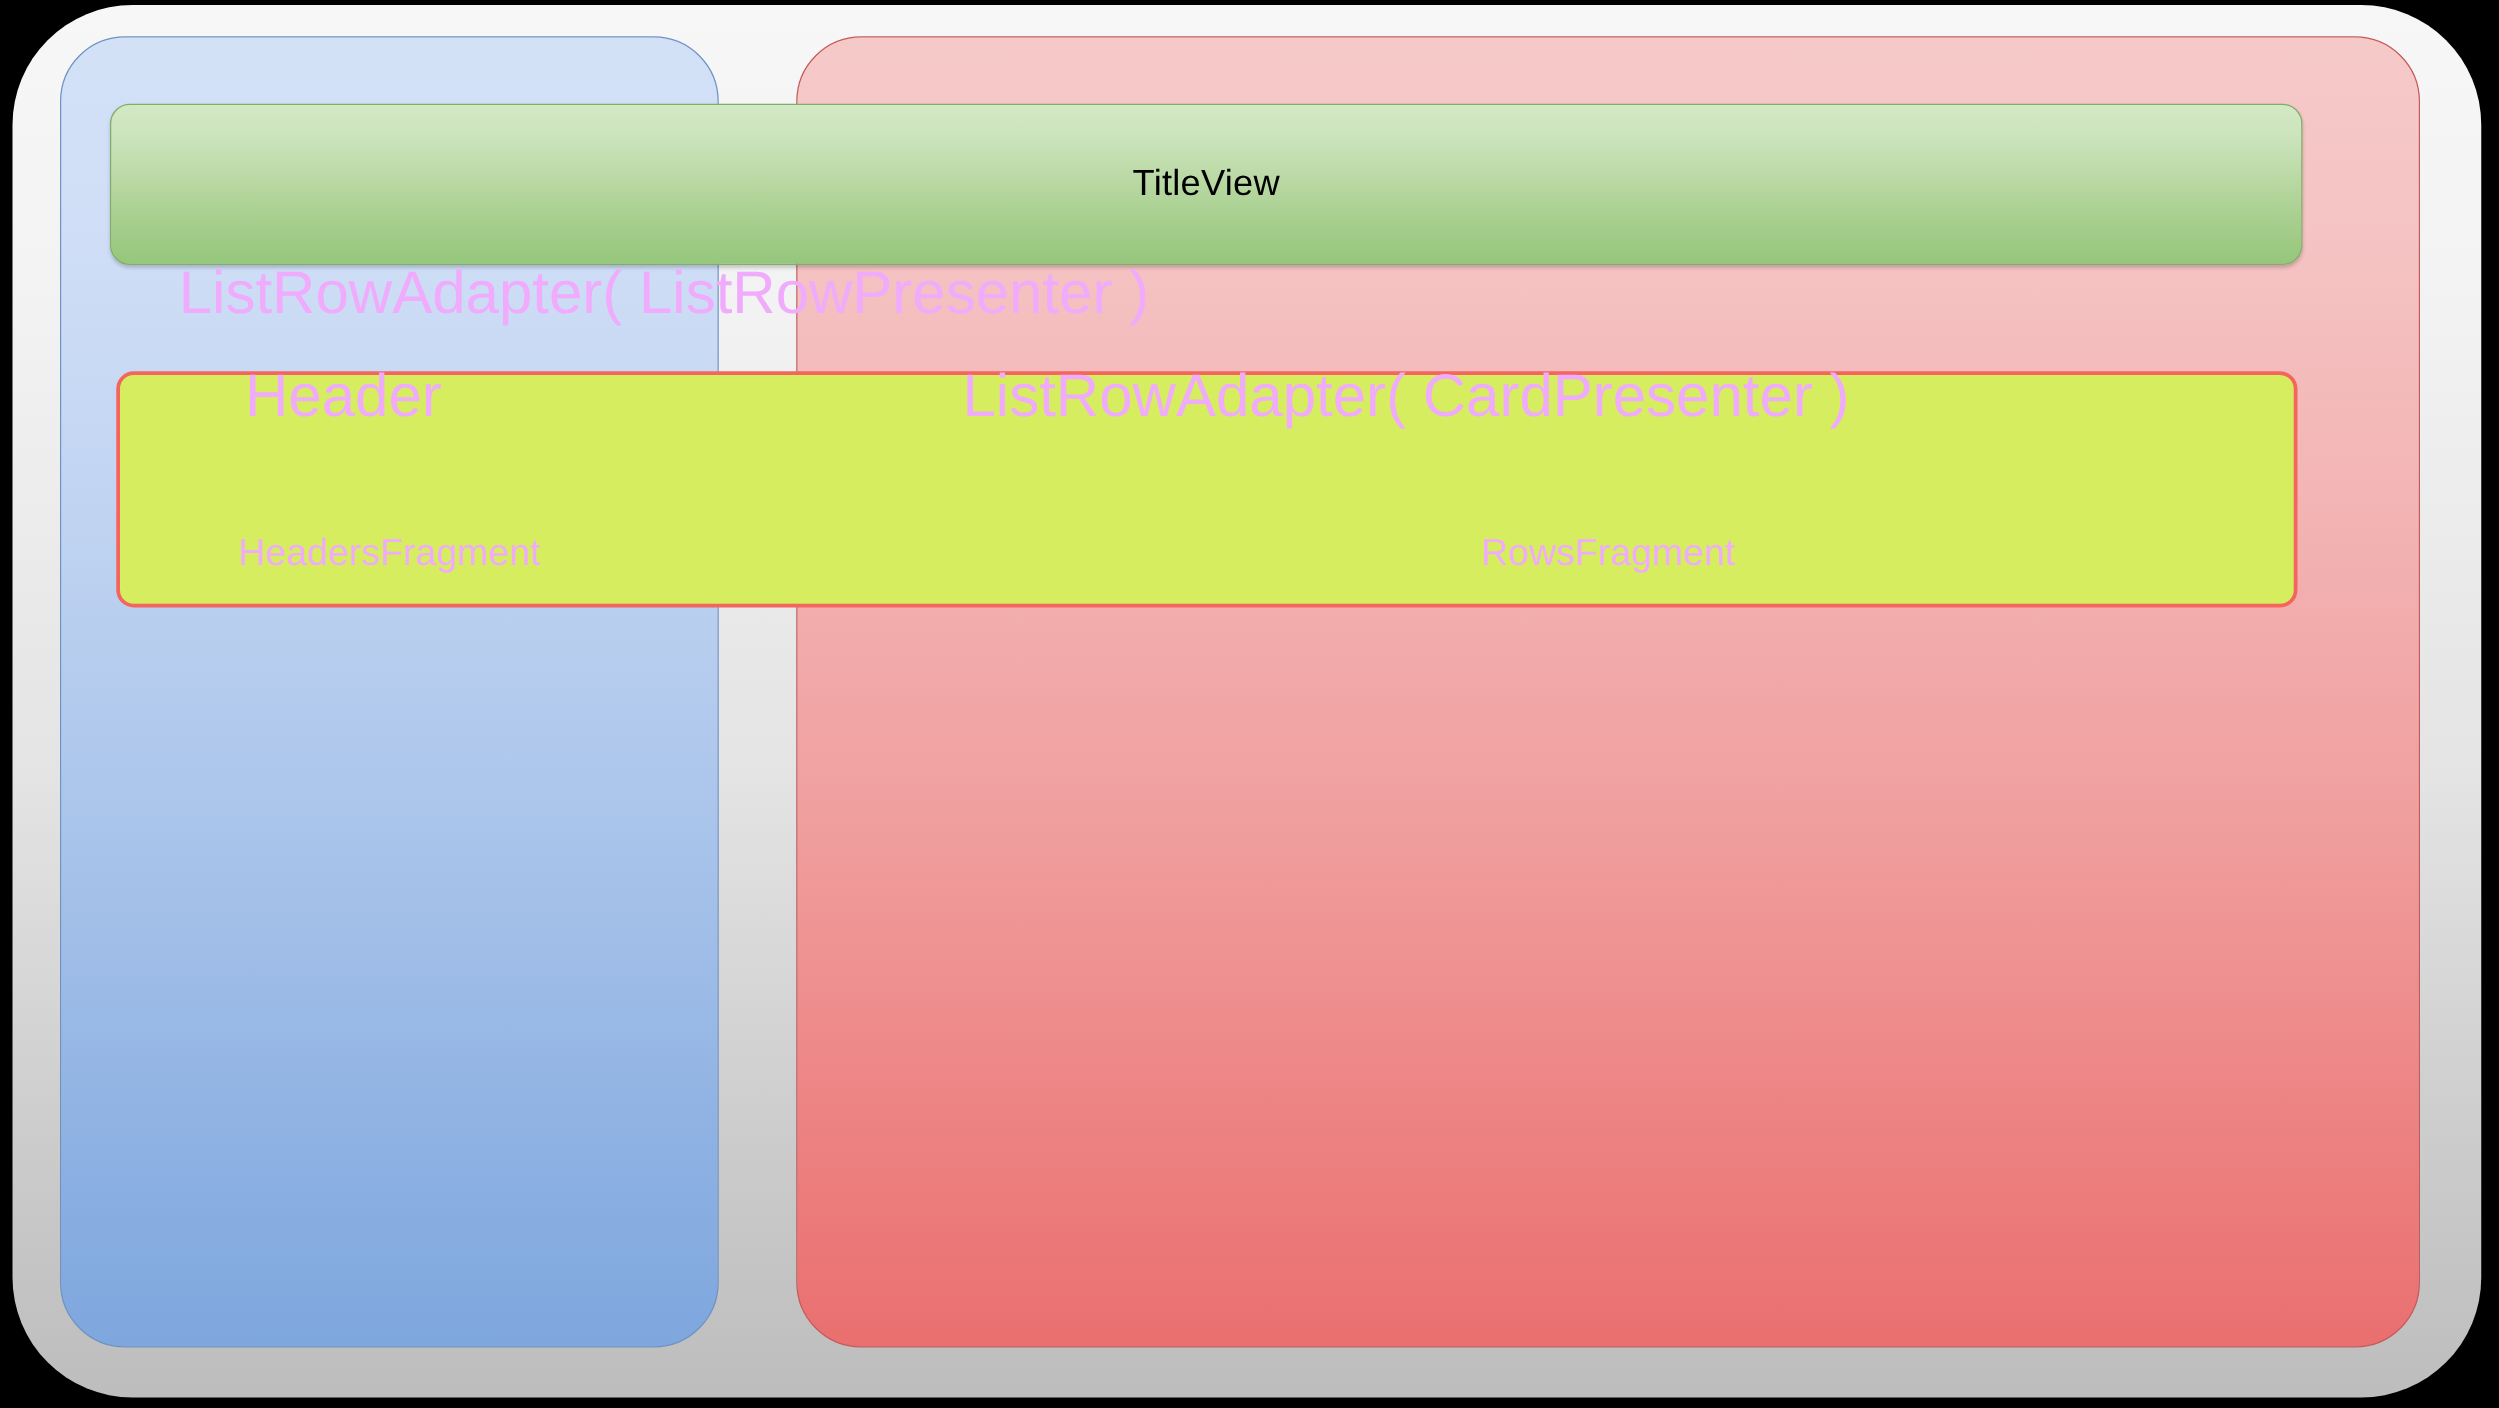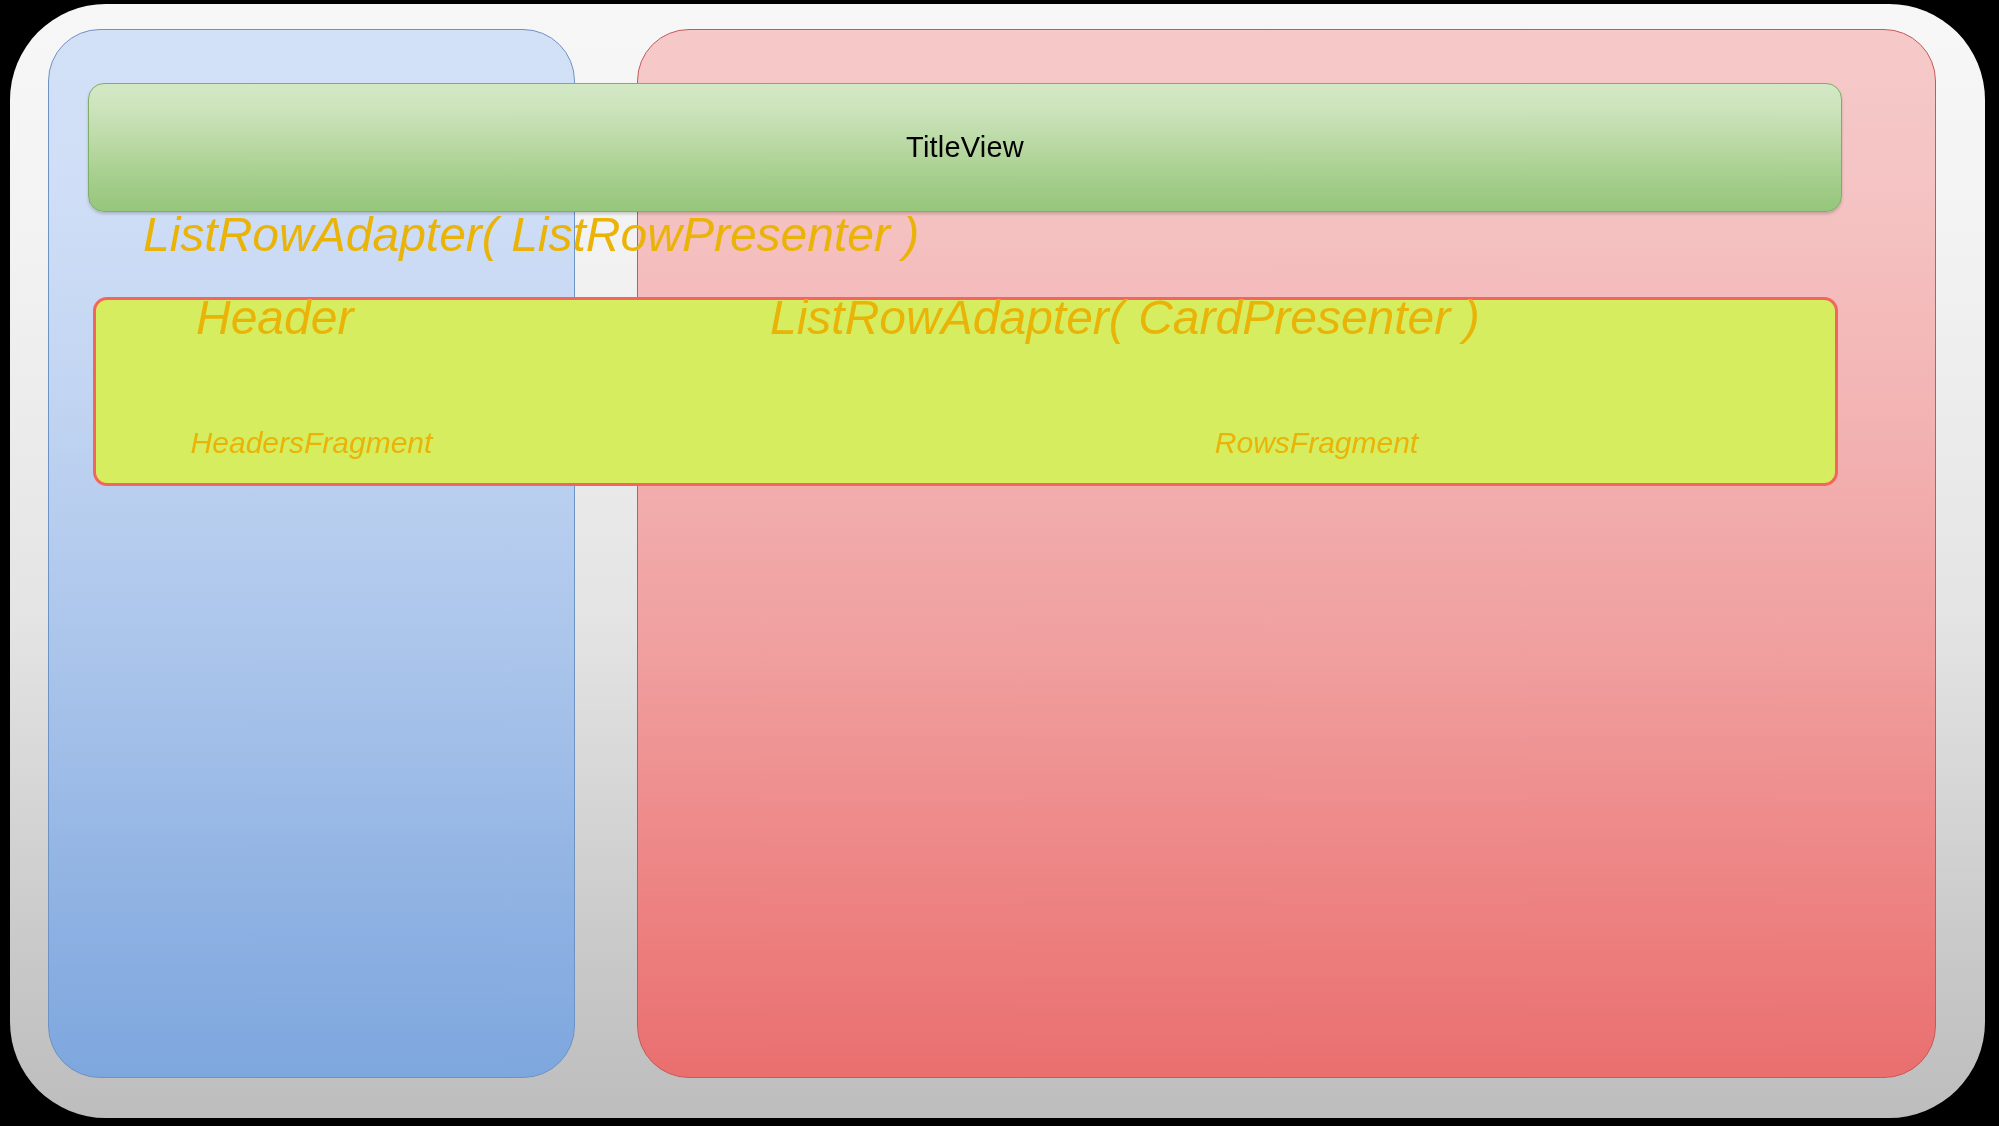--- a/index.html
+++ b/index.html
@@ -97,9 +97,8 @@
   
   .lbl {
     position: absolute;
-    color: #eab308;
+    color: #f0abfc;
     white-space: nowrap;
-    font-style: italic;
   }
 
   .lbl-listrowadapter-presenter {

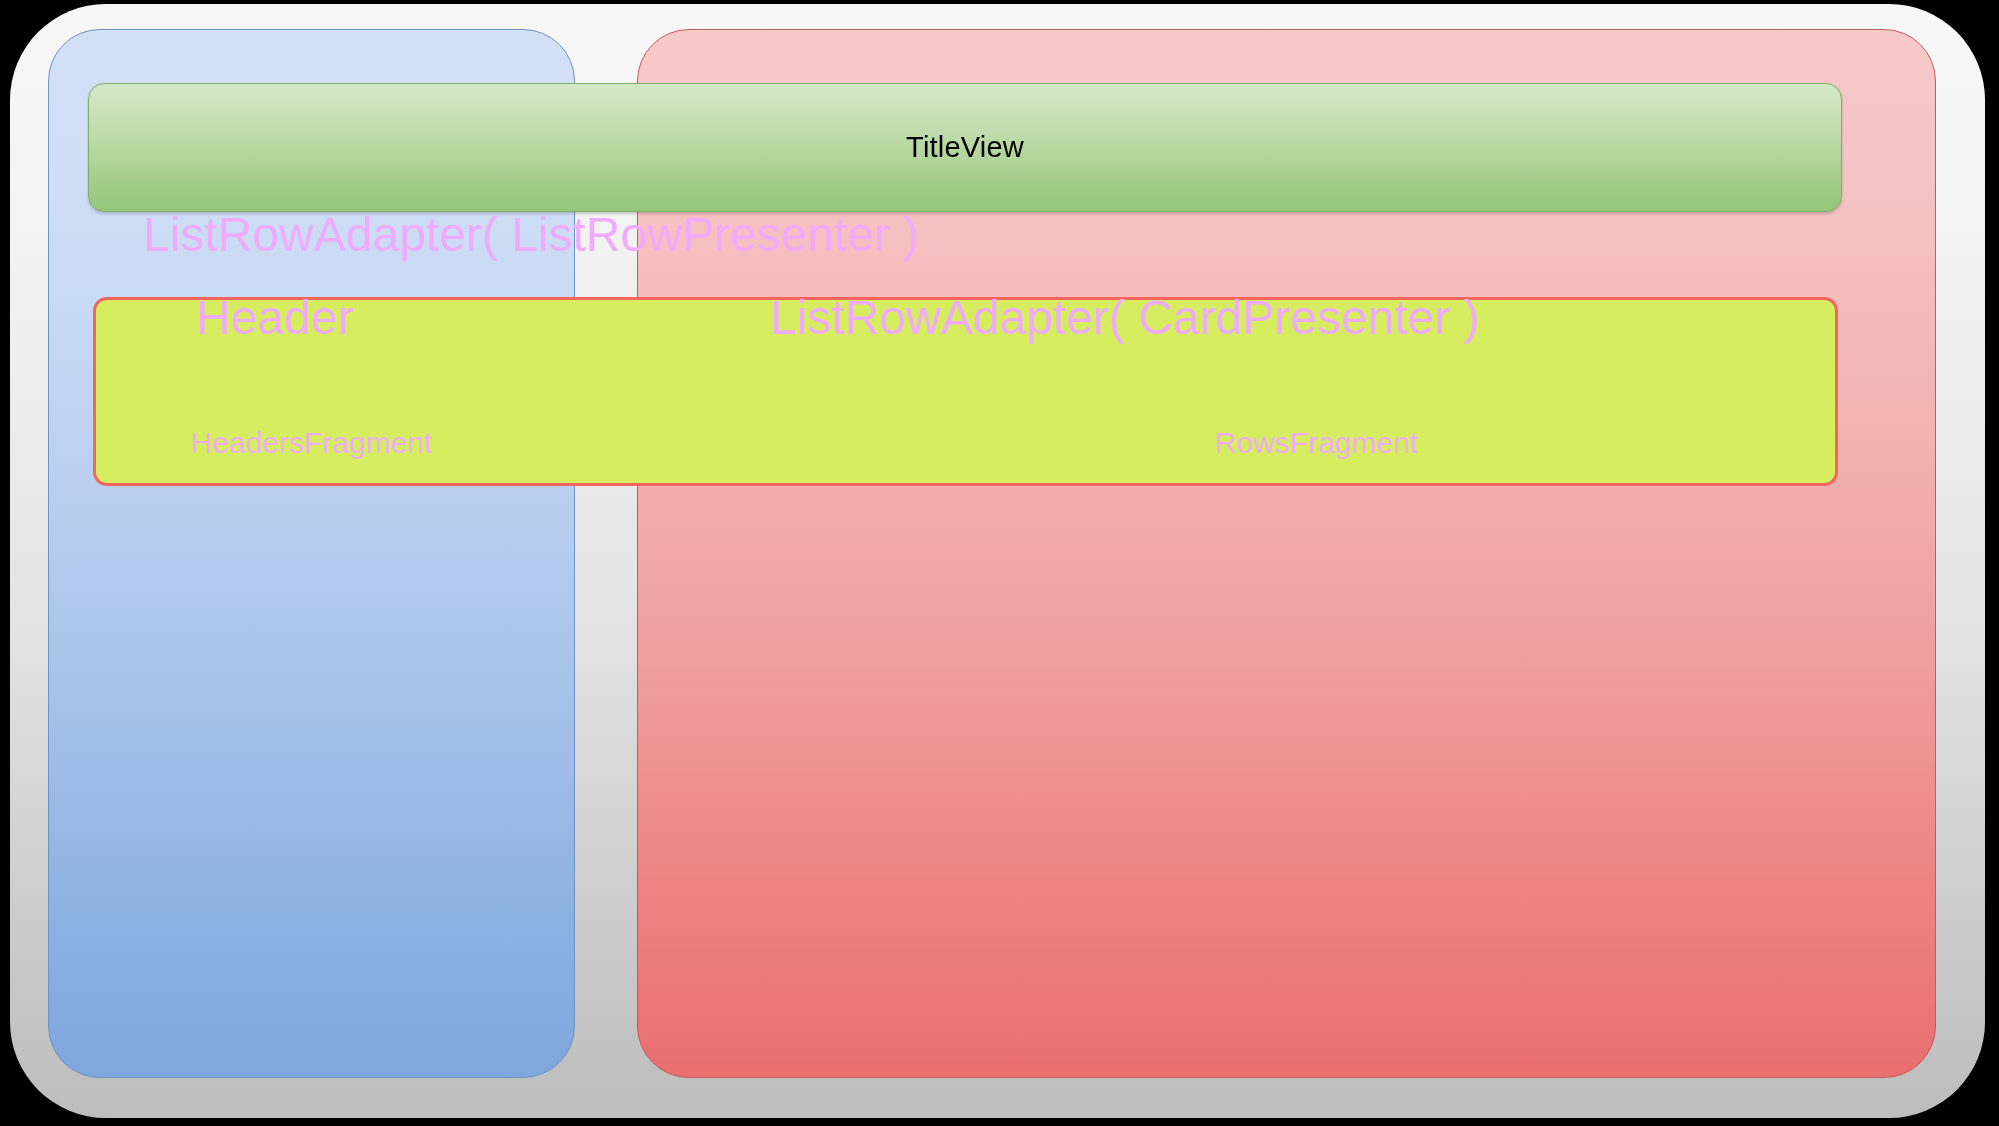--- a/index.html
+++ b/index.html
@@ -133,7 +133,7 @@
   }
 
   .lbl-rowsfragment {
-    left: 667px;
+    left: 637px;
     top: 424px;
     width: 1299px;
     text-align: center;

